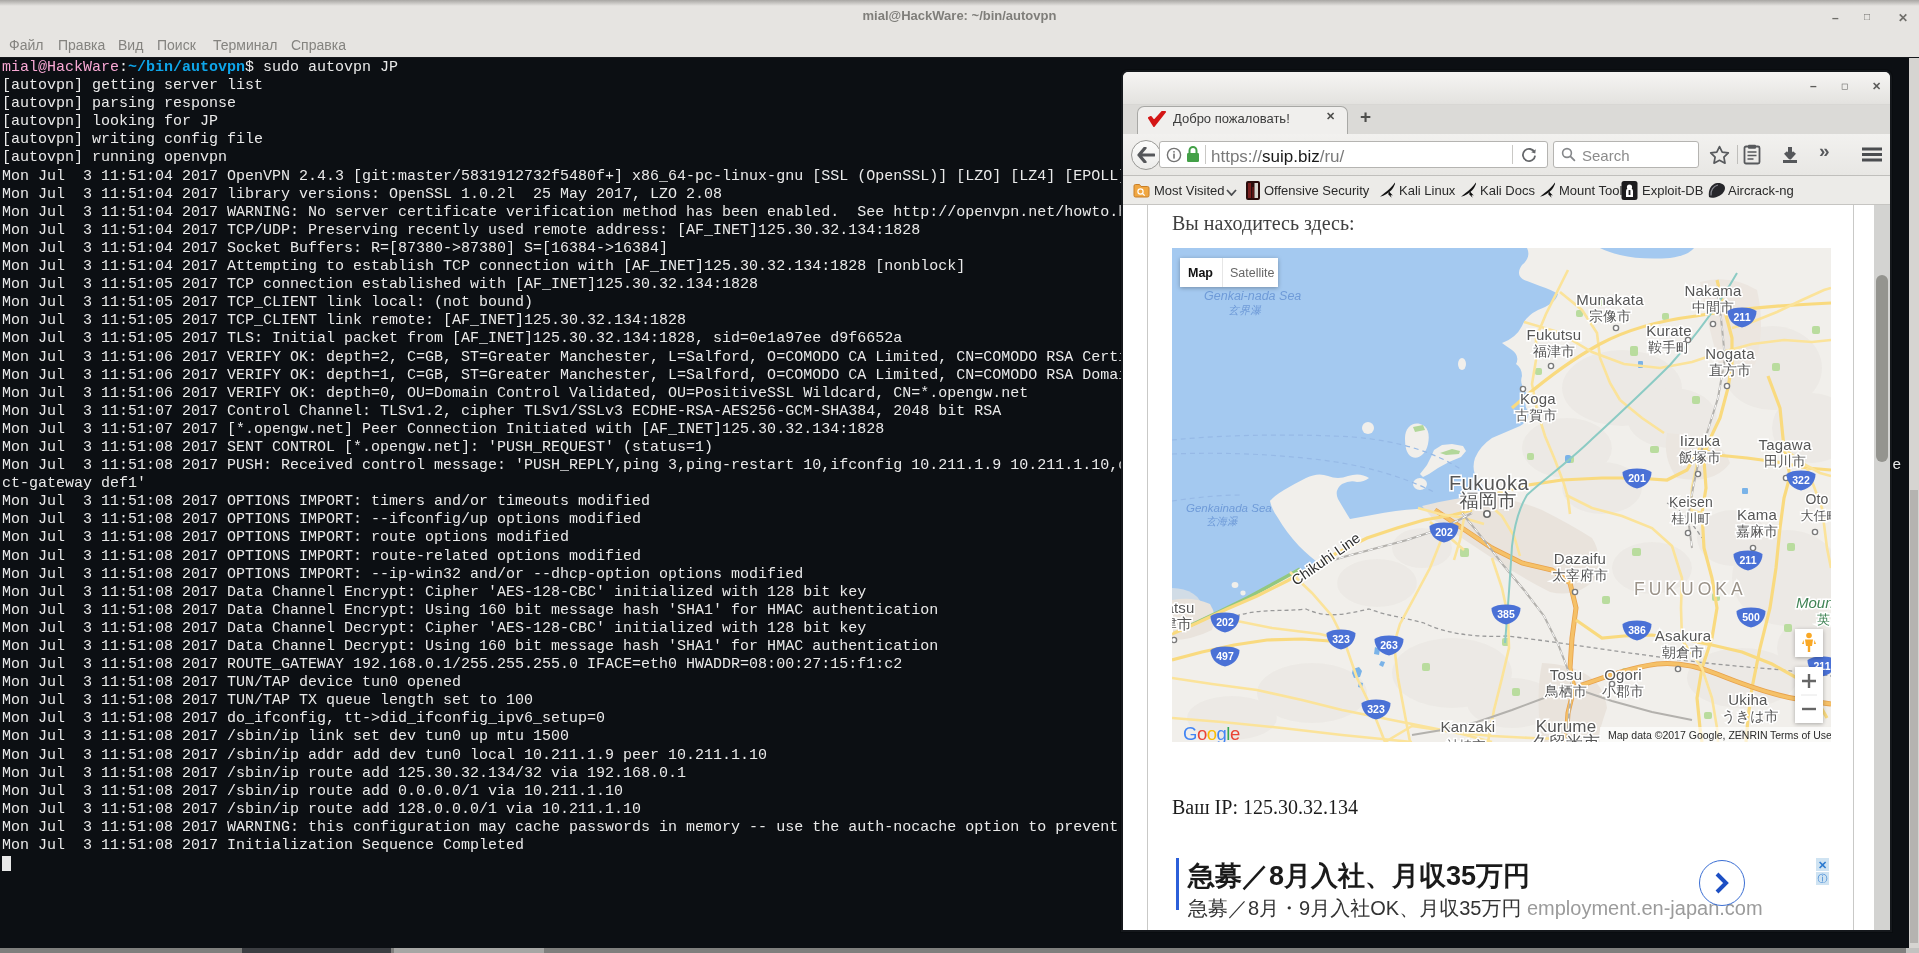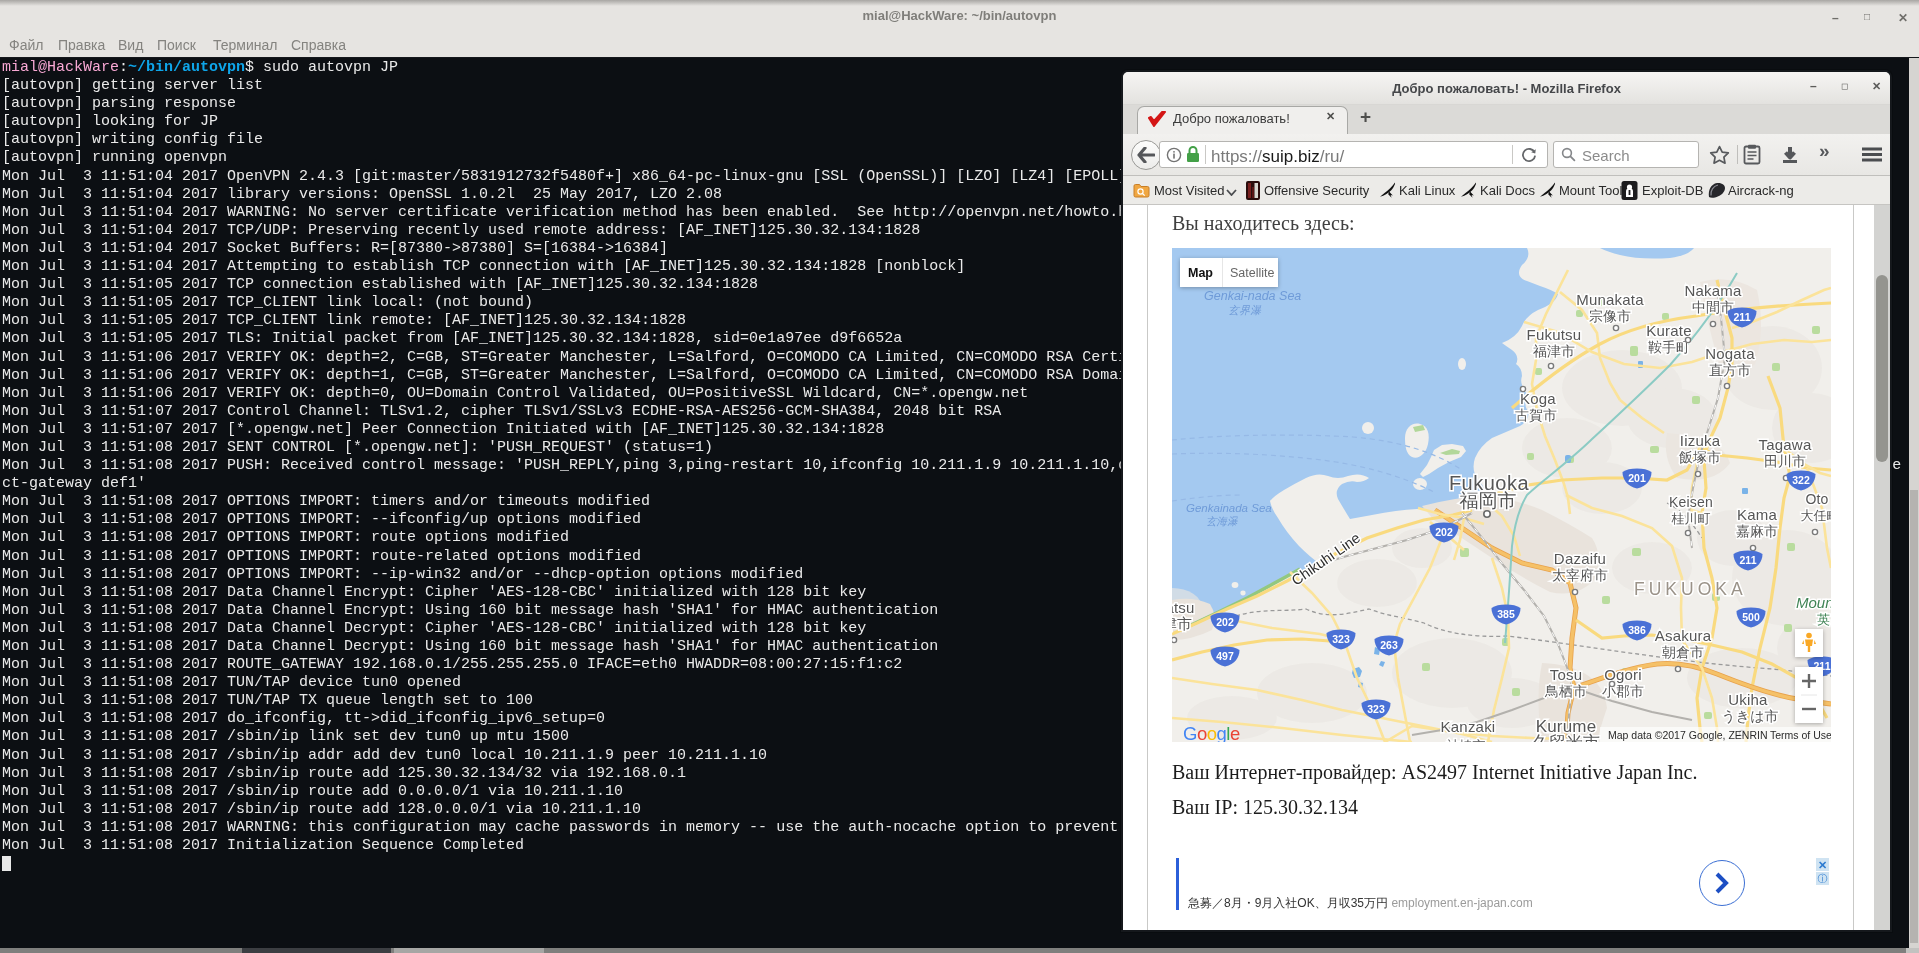--- a/index.html
+++ b/index.html
@@ -88,7 +88,6 @@
 
 <div id="ffwin" style="position:absolute;left:1121px;top:70px;width:771px;height:862px;border:2px solid #15181c;border-radius:7px 7px 0 0;background:#ececea;box-shadow:0 0 0 1px rgba(0,0,0,.2)">
  <div id="fftitle" style="position:absolute;left:0;top:0;width:767px;height:33px;background:linear-gradient(#f6f5f3,#e3e2df);border-radius:6px 6px 0 0;border-bottom:1px solid #d8d7d4">
-  <div style="position:absolute;left:0;top:9px;width:100%;text-align:center;font-size:13px;font-weight:bold;color:#45474a">Добро пожаловать! - Mozilla Firefox</div>
   <span style="position:absolute;left:687px;top:7px;font-size:12px;font-weight:bold;color:#5c5c5a">–</span>
   <span style="position:absolute;left:718px;top:9px;font-size:9px;color:#5c5c5a">◻</span>
   <span style="position:absolute;left:749px;top:8px;font-size:11px;font-weight:bold;color:#5c5c5a">✕</span>

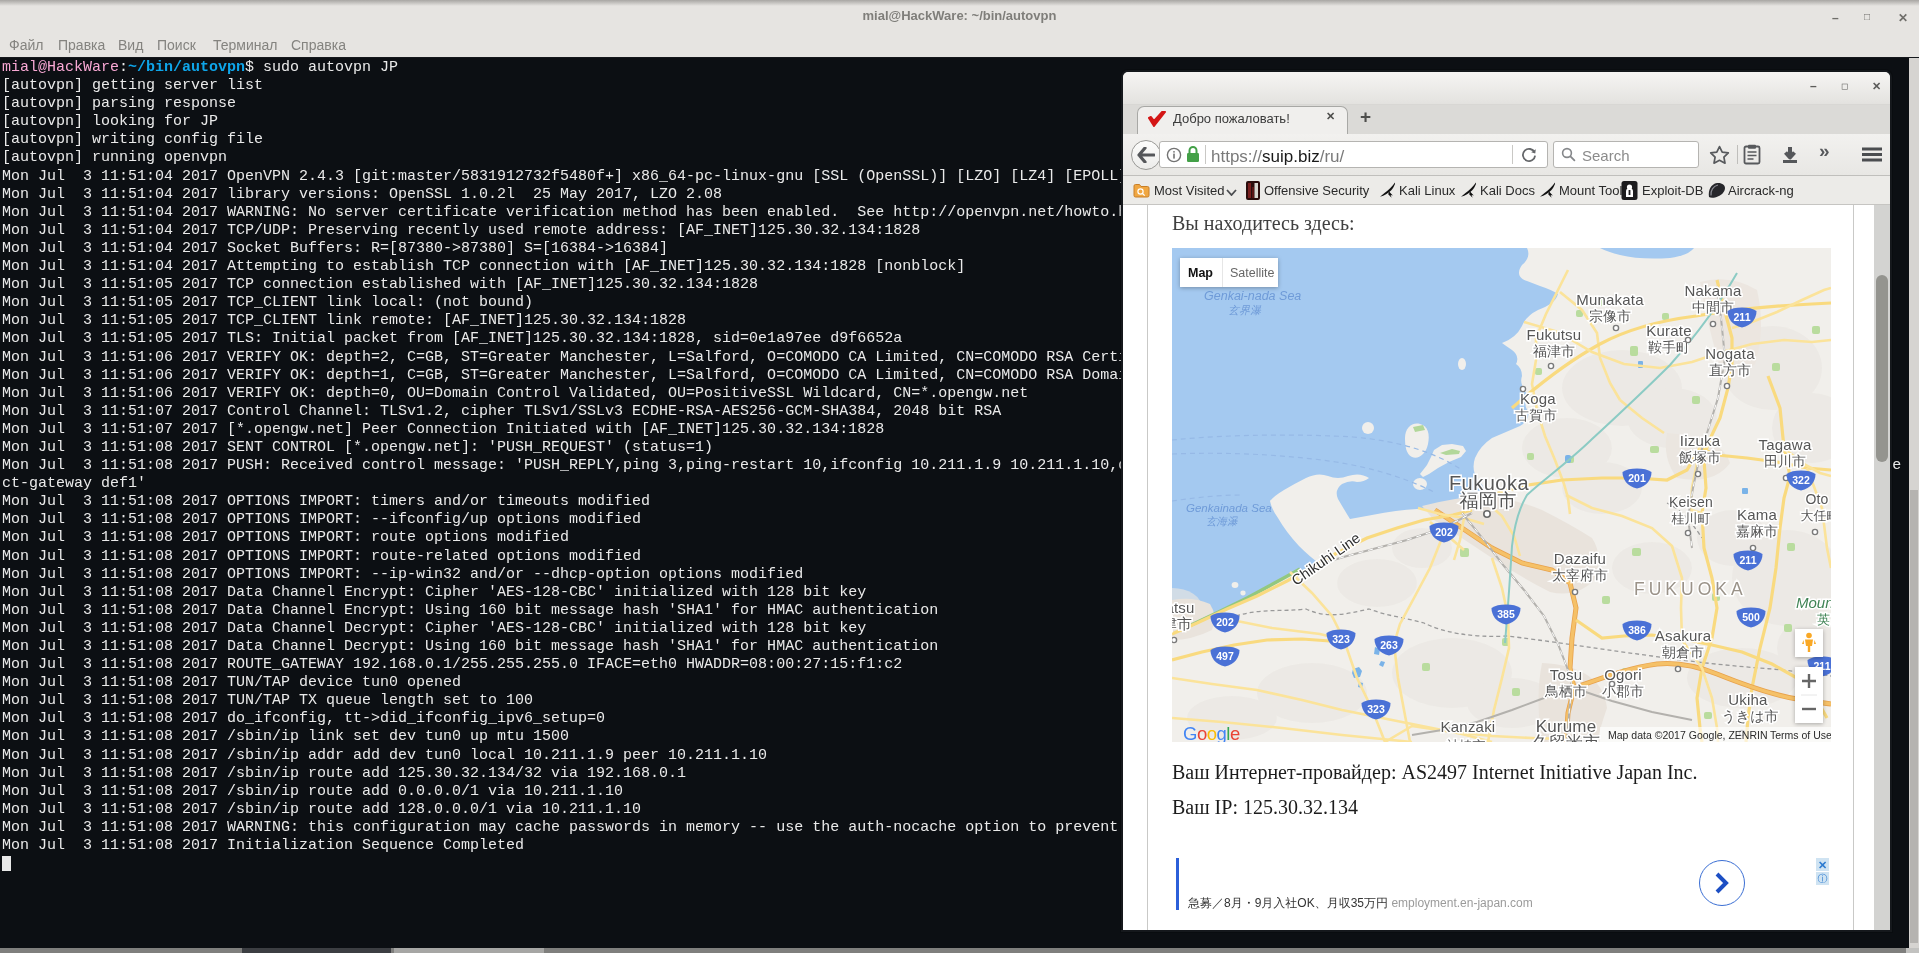--- a/index.html
+++ b/index.html
@@ -496,7 +496,6 @@
 <text x="598" y="491" style="font-size:10.5px;fill:#2a2a2a">Terms of Use</text>
 </svg>
       </div>
-  <div style="position:absolute;left:49px;top:556px;font-family:'Liberation Serif',serif;font-size:20px;color:#1c1c1c">Ваш Интернет-провайдер: AS2497 Internet Initiative Japan Inc.</div>
   <div style="position:absolute;left:49px;top:591px;font-family:'Liberation Serif',serif;font-size:20px;color:#1c1c1c">Ваш IP: 125.30.32.134</div>
   <div id="ad" style="position:absolute;left:53px;top:653px;width:676px;height:64px;background:#fff">
    <div style="position:absolute;left:0;top:0px;width:3px;height:52px;background:#2b5fd9"></div>

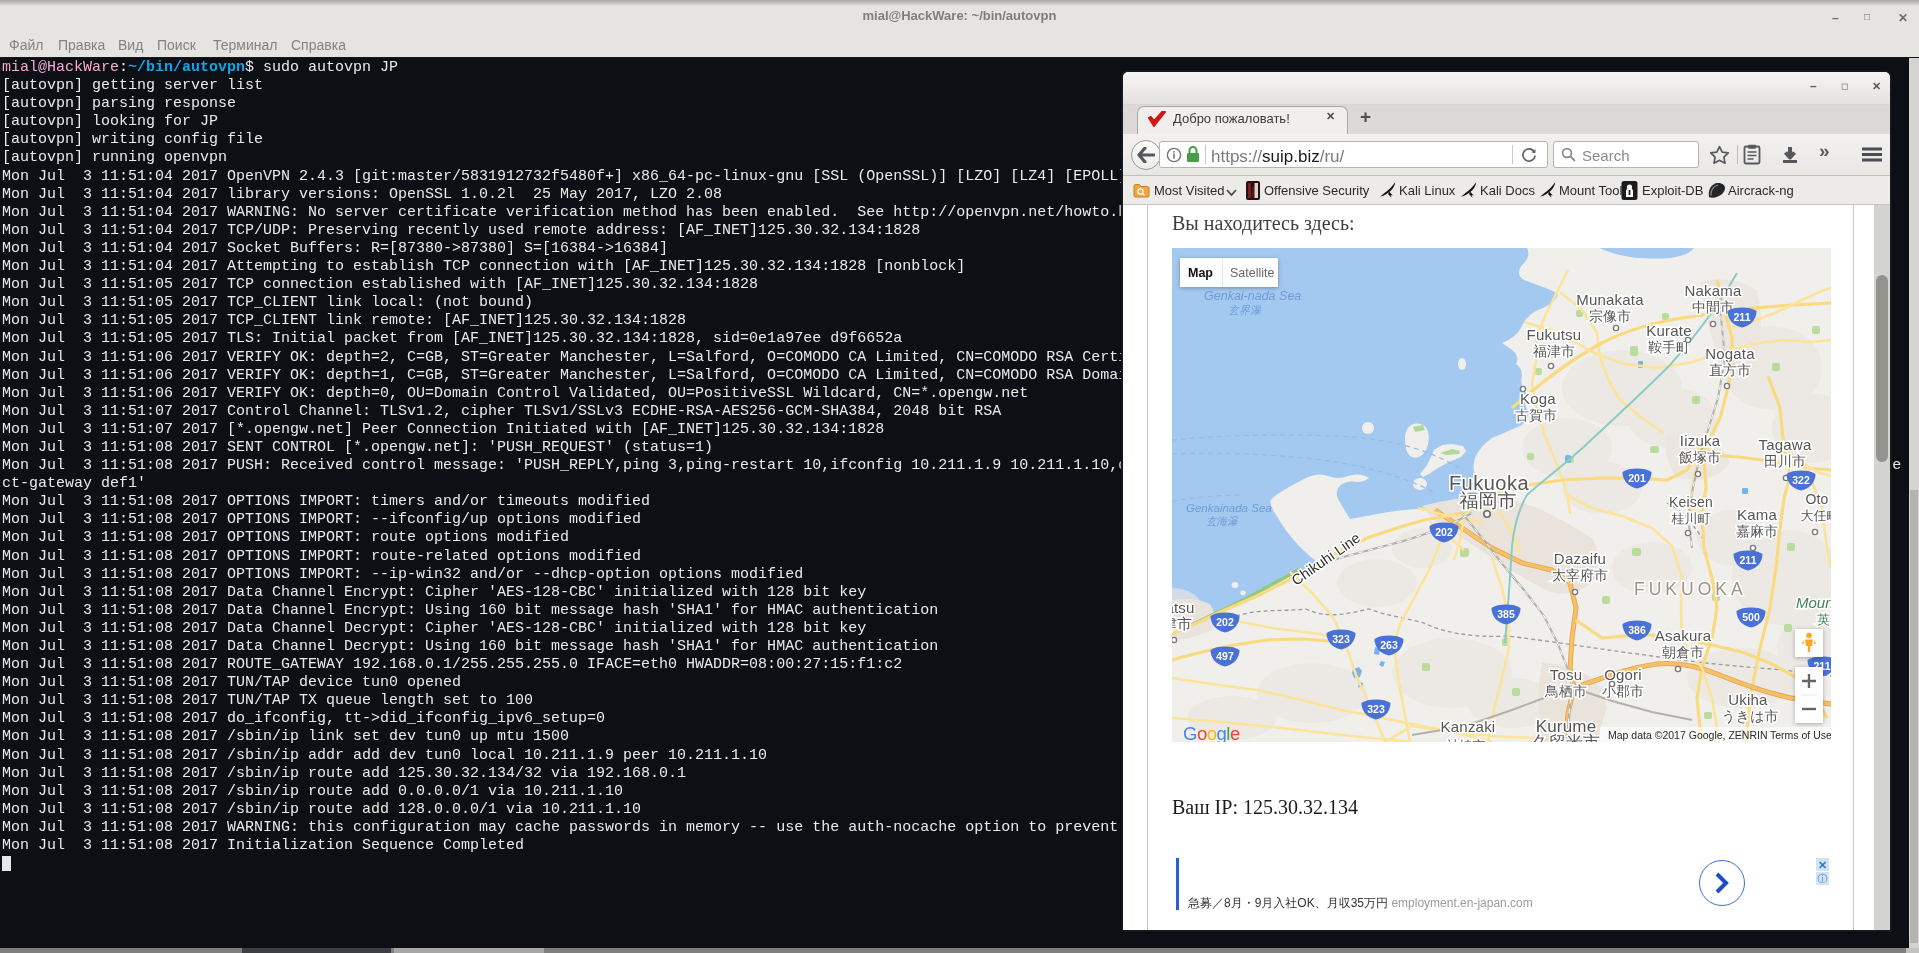--- a/index.html
+++ b/index.html
@@ -499,6 +499,7 @@
   <div style="position:absolute;left:49px;top:591px;font-family:'Liberation Serif',serif;font-size:20px;color:#1c1c1c">Ваш IP: 125.30.32.134</div>
   <div id="ad" style="position:absolute;left:53px;top:653px;width:676px;height:64px;background:#fff">
    <div style="position:absolute;left:0;top:0px;width:3px;height:52px;background:#2b5fd9"></div>
+   <div style="position:absolute;left:12px;top:0px;font-size:27px;font-weight:bold;color:#1a1a1a;letter-spacing:0px">急募／8月入社、月収35万円</div>
    <div style="position:absolute;left:12px;top:37px;font-size:12px;color:#333">急募／8月・9月入社OK、月収35万円 <span style="color:#9b9b9b">employment.en-japan.com</span></div>
    <div style="position:absolute;left:523px;top:2px;width:46px;height:46px;border-radius:24px;border:1.5px solid #3b6fd4"></div>
    <svg style="position:absolute;left:539px;top:14px" width="14" height="22" viewBox="0 0 14 22">

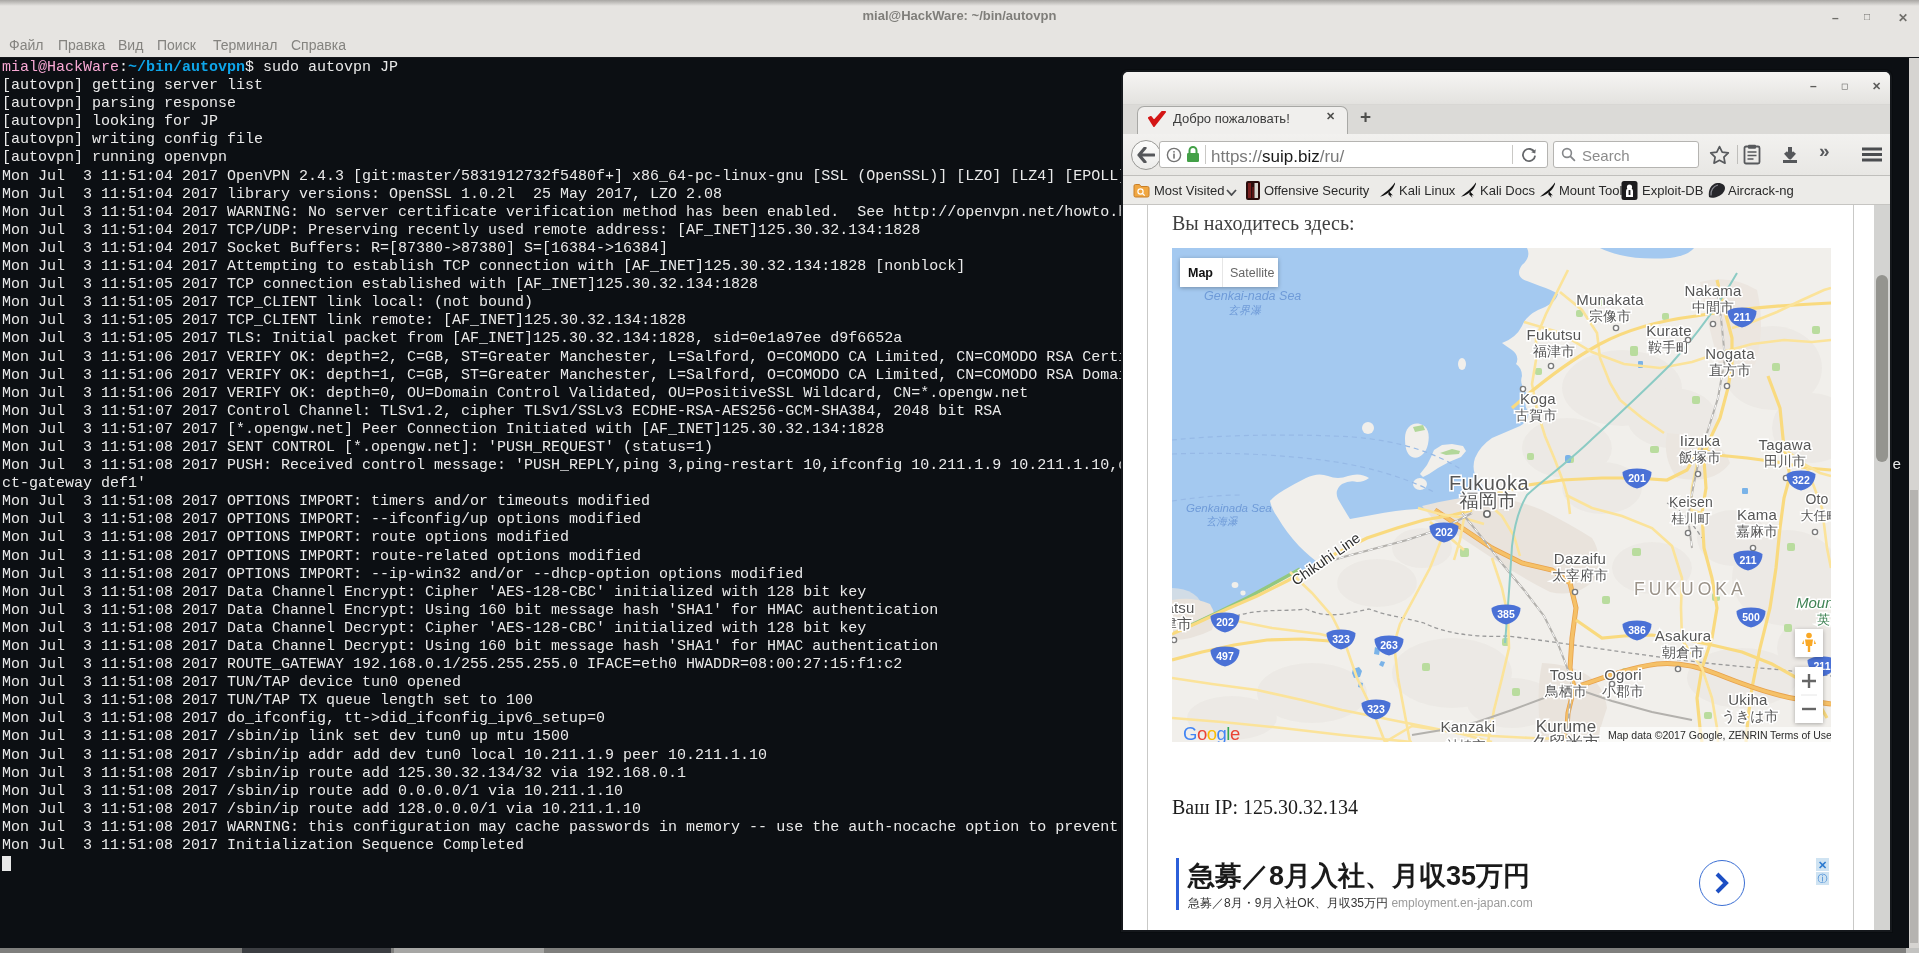--- a/index.html
+++ b/index.html
@@ -500,7 +500,7 @@
   <div id="ad" style="position:absolute;left:53px;top:653px;width:676px;height:64px;background:#fff">
    <div style="position:absolute;left:0;top:0px;width:3px;height:52px;background:#2b5fd9"></div>
    <div style="position:absolute;left:12px;top:0px;font-size:27px;font-weight:bold;color:#1a1a1a;letter-spacing:0px">急募／8月入社、月収35万円</div>
-   <div style="position:absolute;left:12px;top:37px;font-size:12px;color:#333">急募／8月・9月入社OK、月収35万円 <span style="color:#9b9b9b">employment.en-japan.com</span></div>
+   <div style="position:absolute;left:12px;top:37px;font-size:20px;color:#333">急募／8月・9月入社OK、月収35万円 <span style="color:#9b9b9b">employment.en-japan.com</span></div>
    <div style="position:absolute;left:523px;top:2px;width:46px;height:46px;border-radius:24px;border:1.5px solid #3b6fd4"></div>
    <svg style="position:absolute;left:539px;top:14px" width="14" height="22" viewBox="0 0 14 22">
           <path d="M2,2 L11,11 L2,20" stroke="#1d4fc4" stroke-width="4" fill="none"></path>

